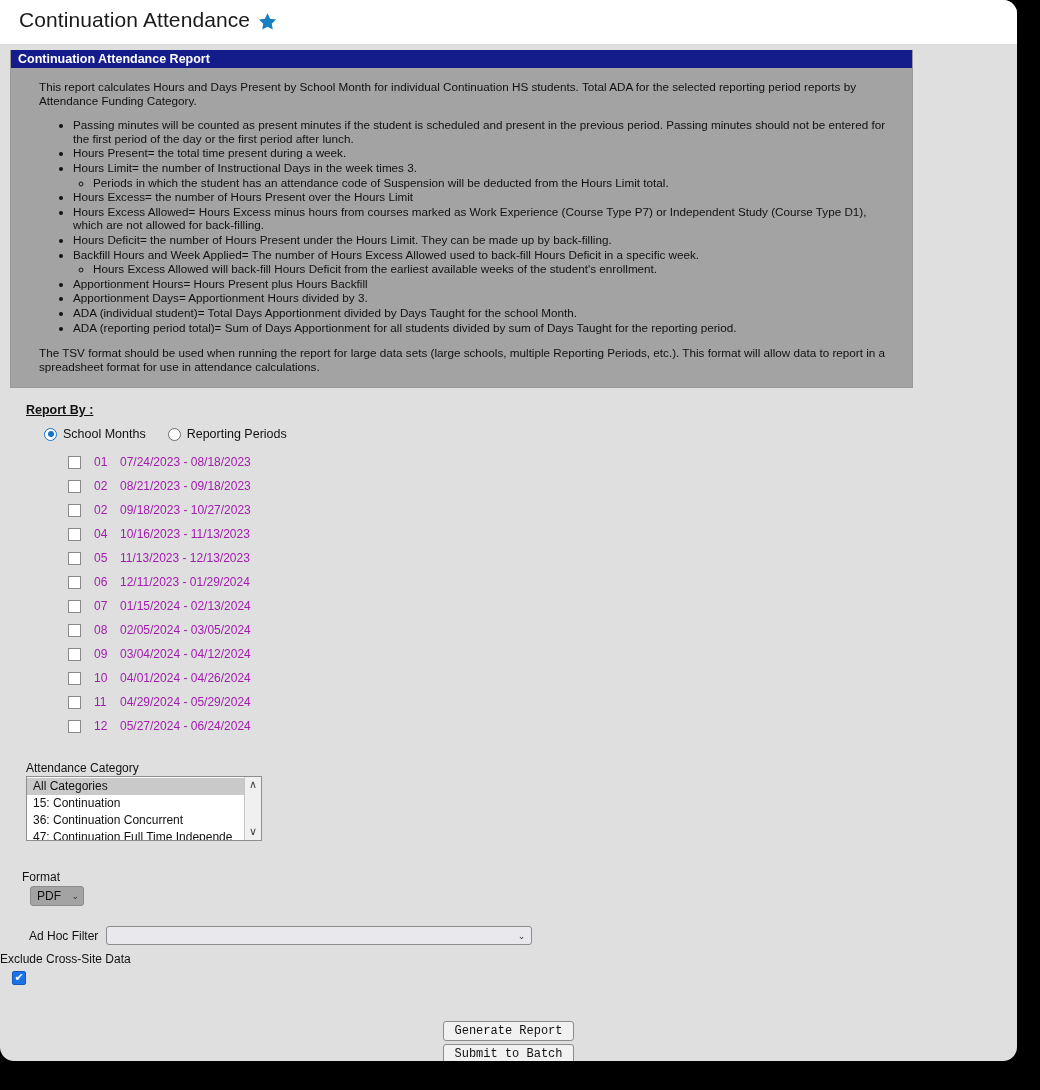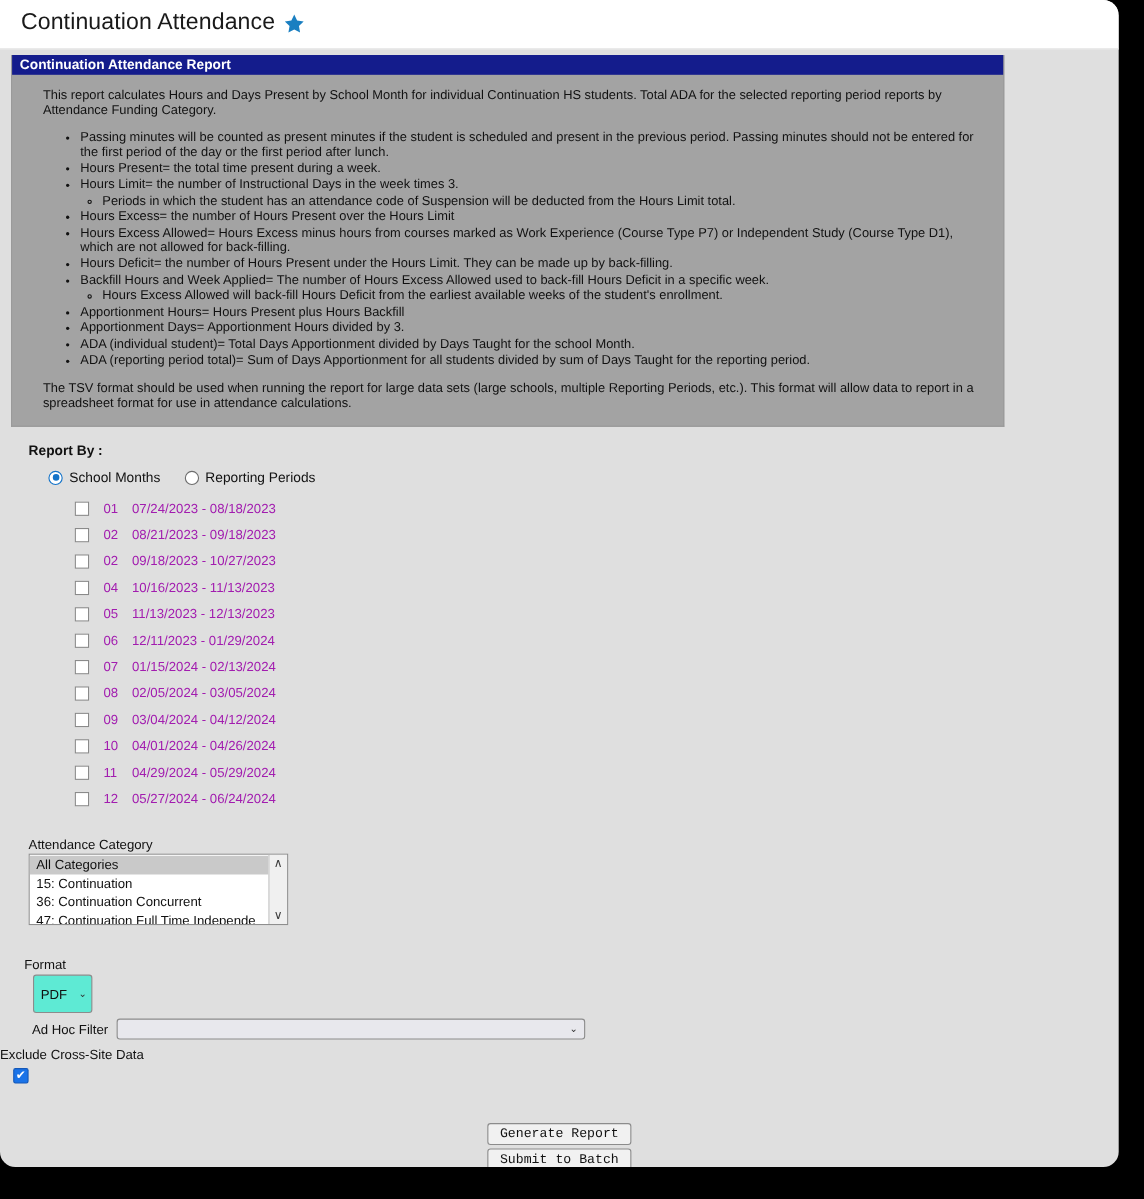--- a/index.html
+++ b/index.html
@@ -126,7 +126,7 @@
     color: #111111;
   }
 
-  #report-by-label { position: absolute; left: 26px; top: 21px; }
+  #report-by-label { position: absolute; left: 26px; top: 21px; text-decoration: underline; }
 
   #report-by-radios {
     position: absolute;

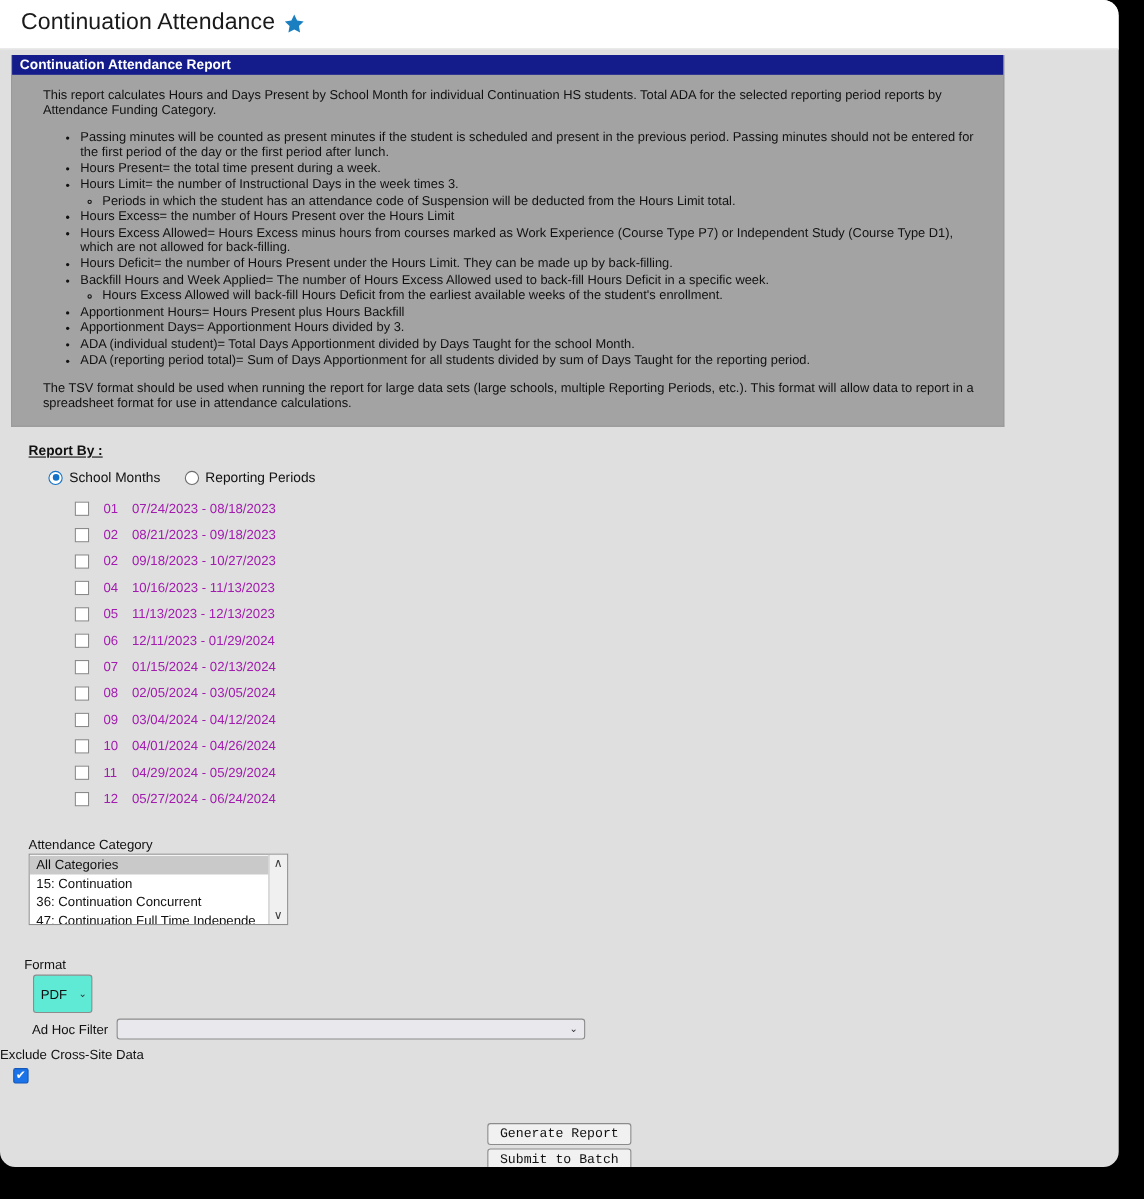--- a/index.html
+++ b/index.html
@@ -245,8 +245,8 @@
     left: 30px;
     top: 504px;
     width: 54px;
-    height: 35px;
-    background: #5eead4;
+    height: 20px;
+    background: #a3a3a3;
     border: 1px solid #8c8c8c;
     border-radius: 3px;
     box-sizing: border-box;

